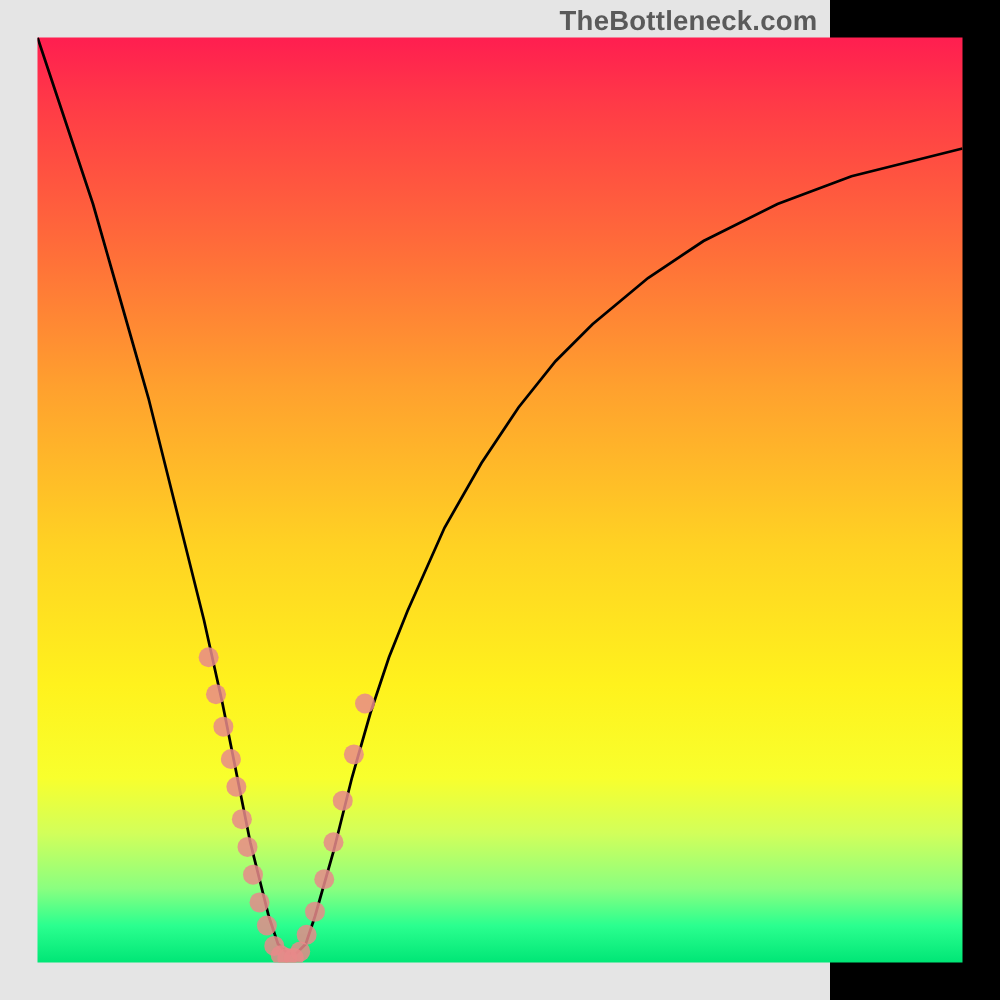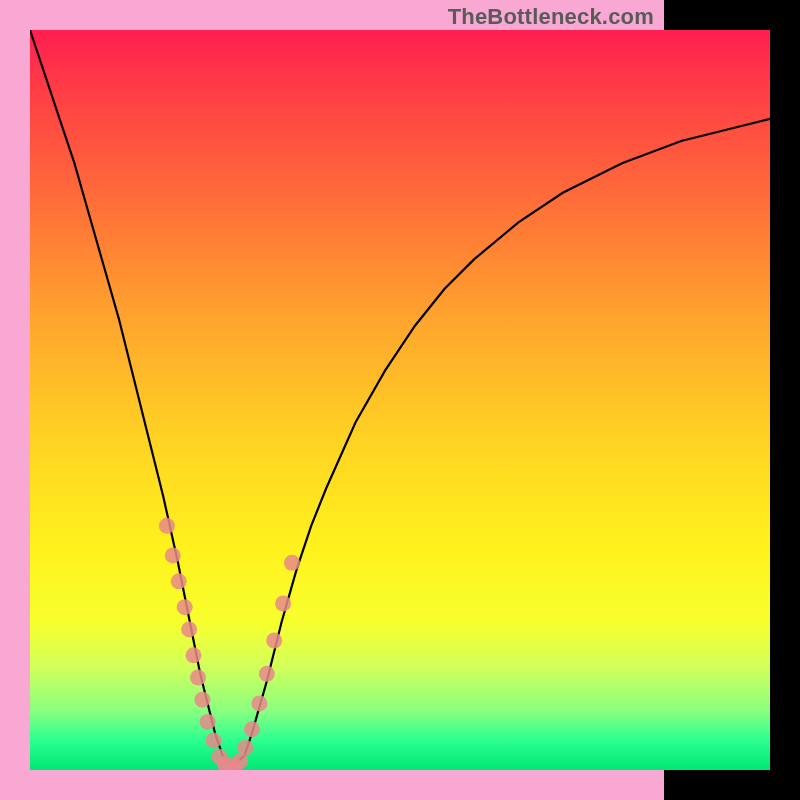--- a/index.html
+++ b/index.html
@@ -17,7 +17,7 @@
     left: 0;
     width: 664px;
     height: 800px;
-    background: #f9a8d4;
+    background: #e5e5e5;
   }
   .plot {
     position: absolute;

